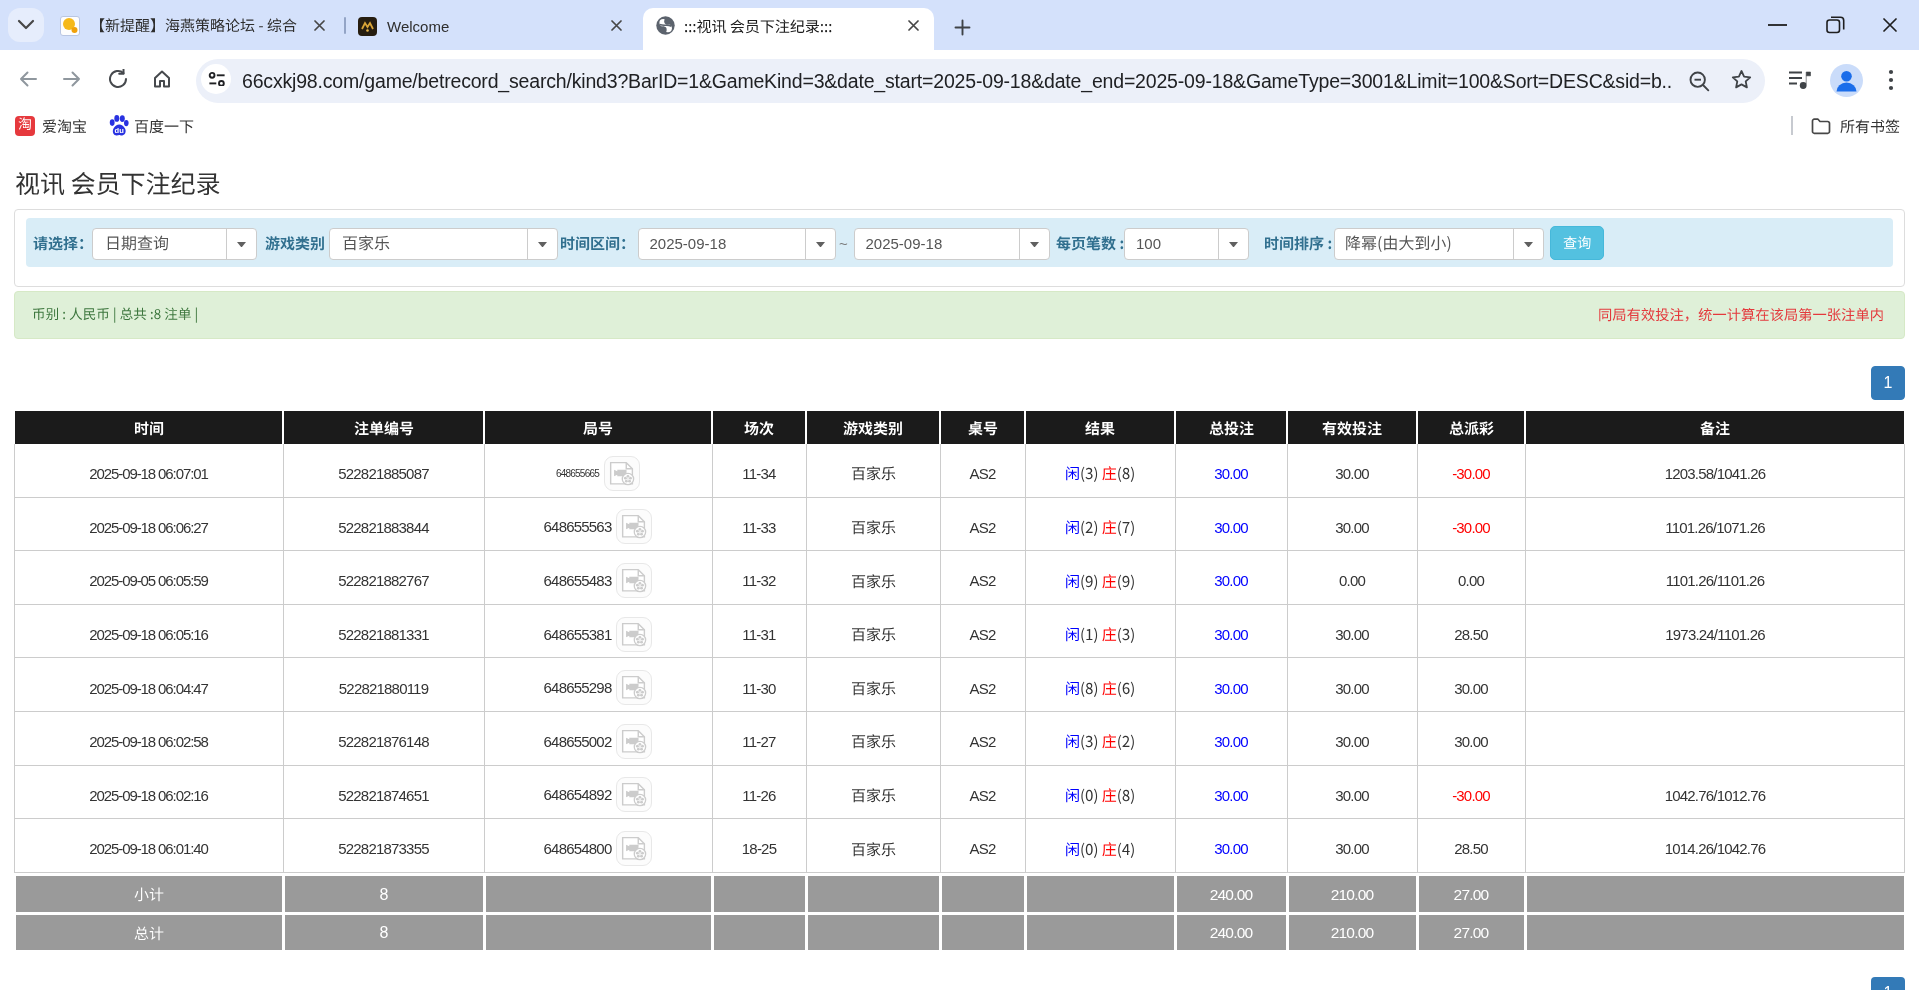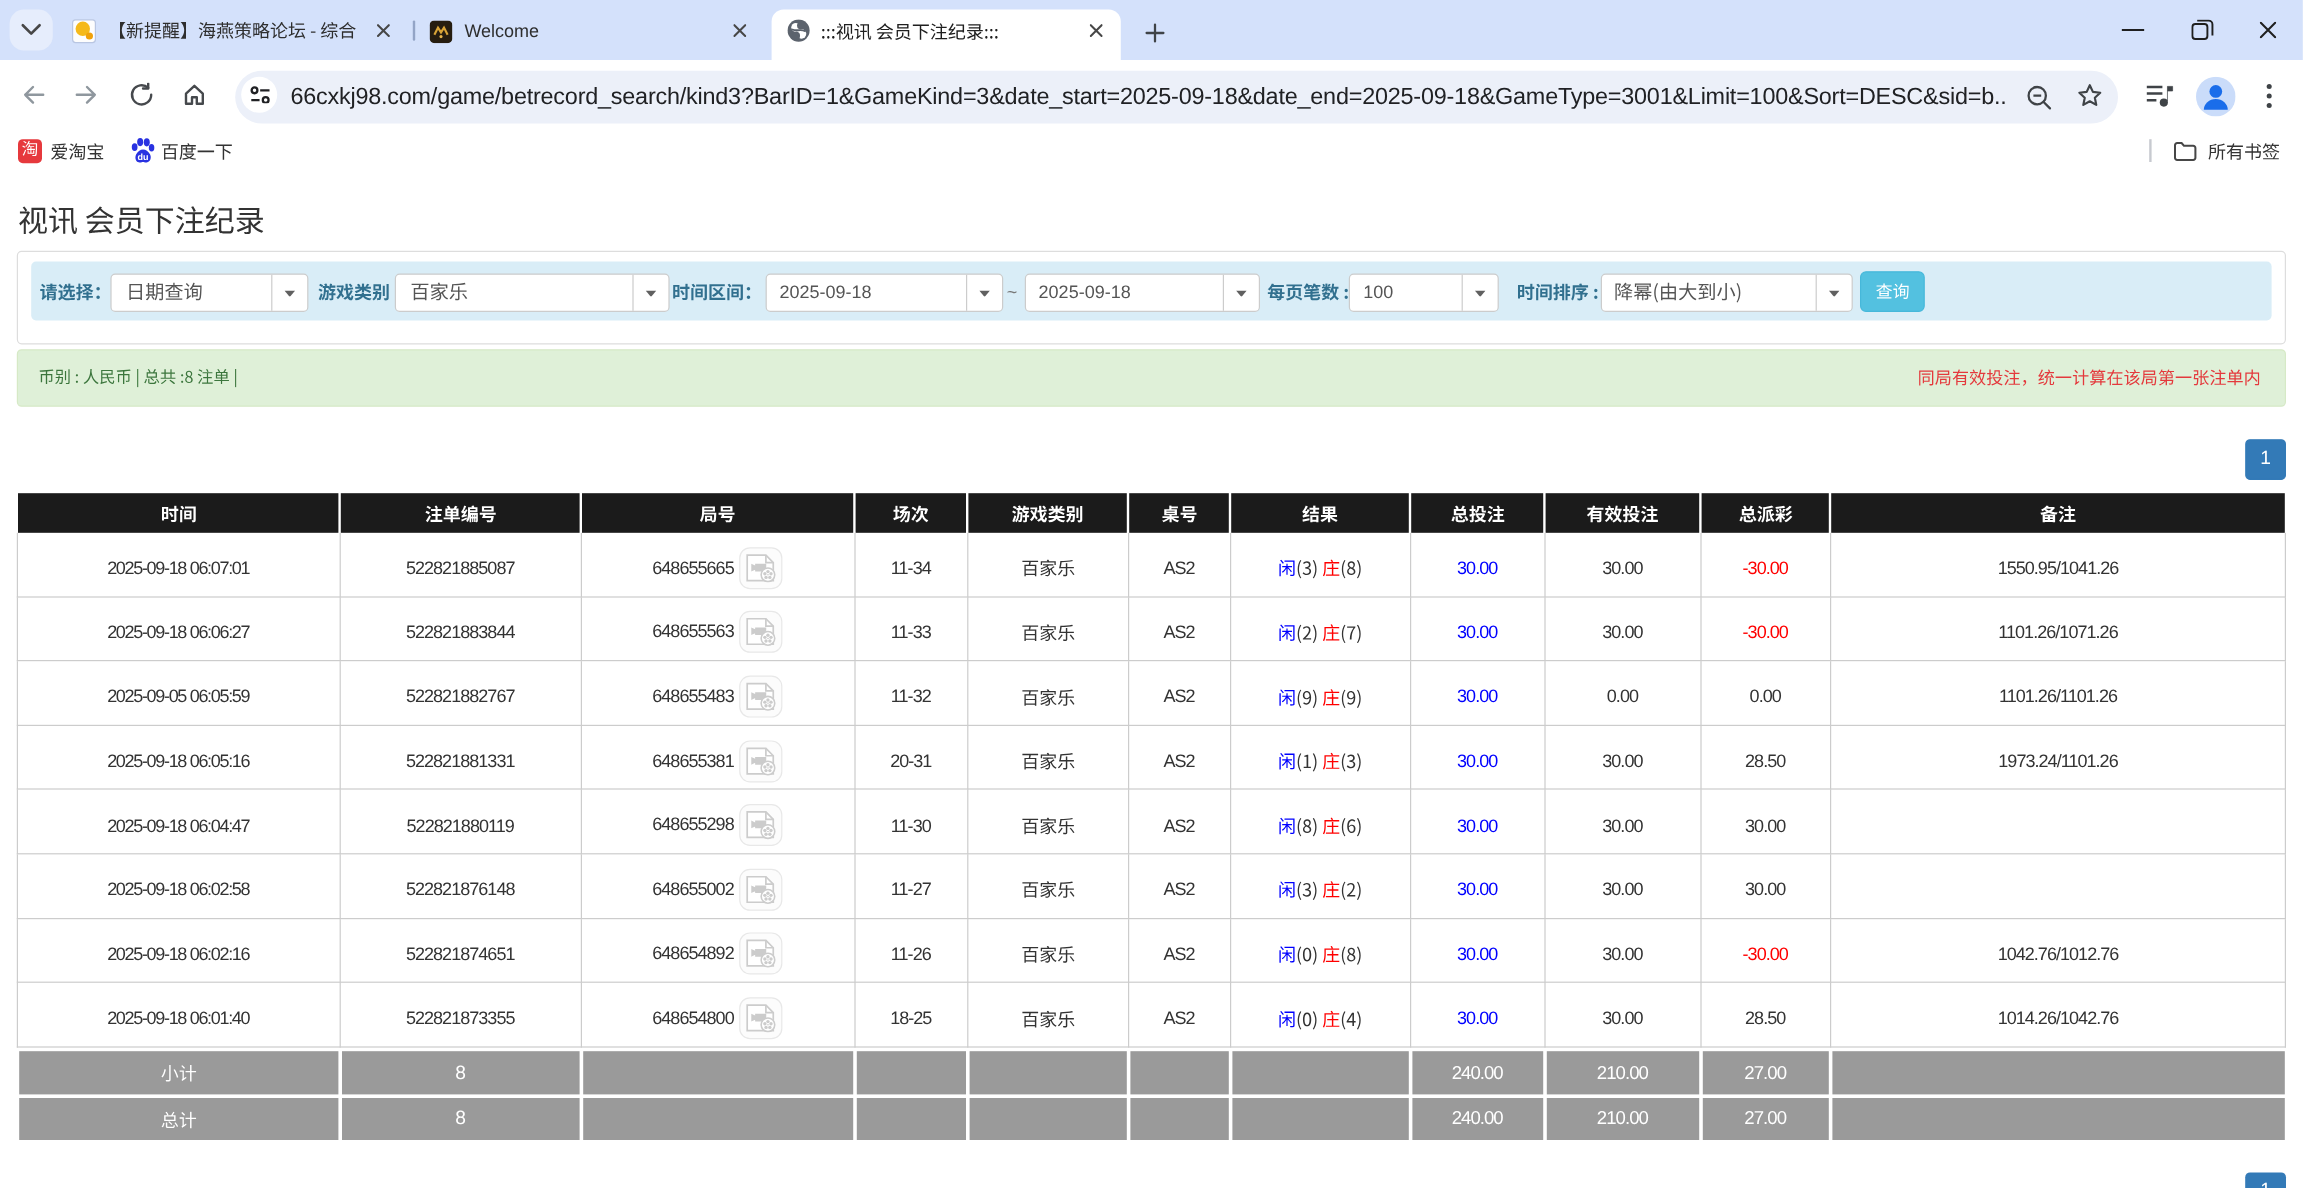--- a/index.html
+++ b/index.html
@@ -263,7 +263,7 @@
       <div class="abs" style="left:1511px;top:33.0px;width:1px;height:53.6px;background:#ccc"></div>
       <div class="abs" style="left:0px;top:33.0px;width:269px;height:53.6px;display:flex;align-items:center;justify-content:center;padding-top:6px;font-size:15px;color:#333;letter-spacing:-1.1px">2025-09-18 06:07:01</div>
       <div class="abs" style="left:269px;top:33.0px;width:201px;height:53.6px;display:flex;align-items:center;justify-content:center;padding-top:6px;font-size:15px;color:#333;letter-spacing:-0.8px">522821885087</div>
-      <div class="abs" style="left:470px;top:33.0px;width:228px;height:53.6px;display:flex;align-items:center;justify-content:center;gap:5px;padding-top:5px;font-size:15px;color:#333;letter-spacing:-0.8px">
+      <div class="abs" style="left:470px;top:33.0px;width:228px;height:53.6px;display:flex;align-items:center;justify-content:center;gap:5px;padding-top:5px;font-size:10px;color:#333;letter-spacing:-0.8px">
         <span>648655665</span>
         <span style="display:inline-flex;align-items:center;justify-content:center;width:36px;height:35px;border:1px solid #e8e8e8;border-radius:9px;background:#fcfcfc;overflow:hidden">
           <svg width="36" height="35" viewBox="0 0 36 35">

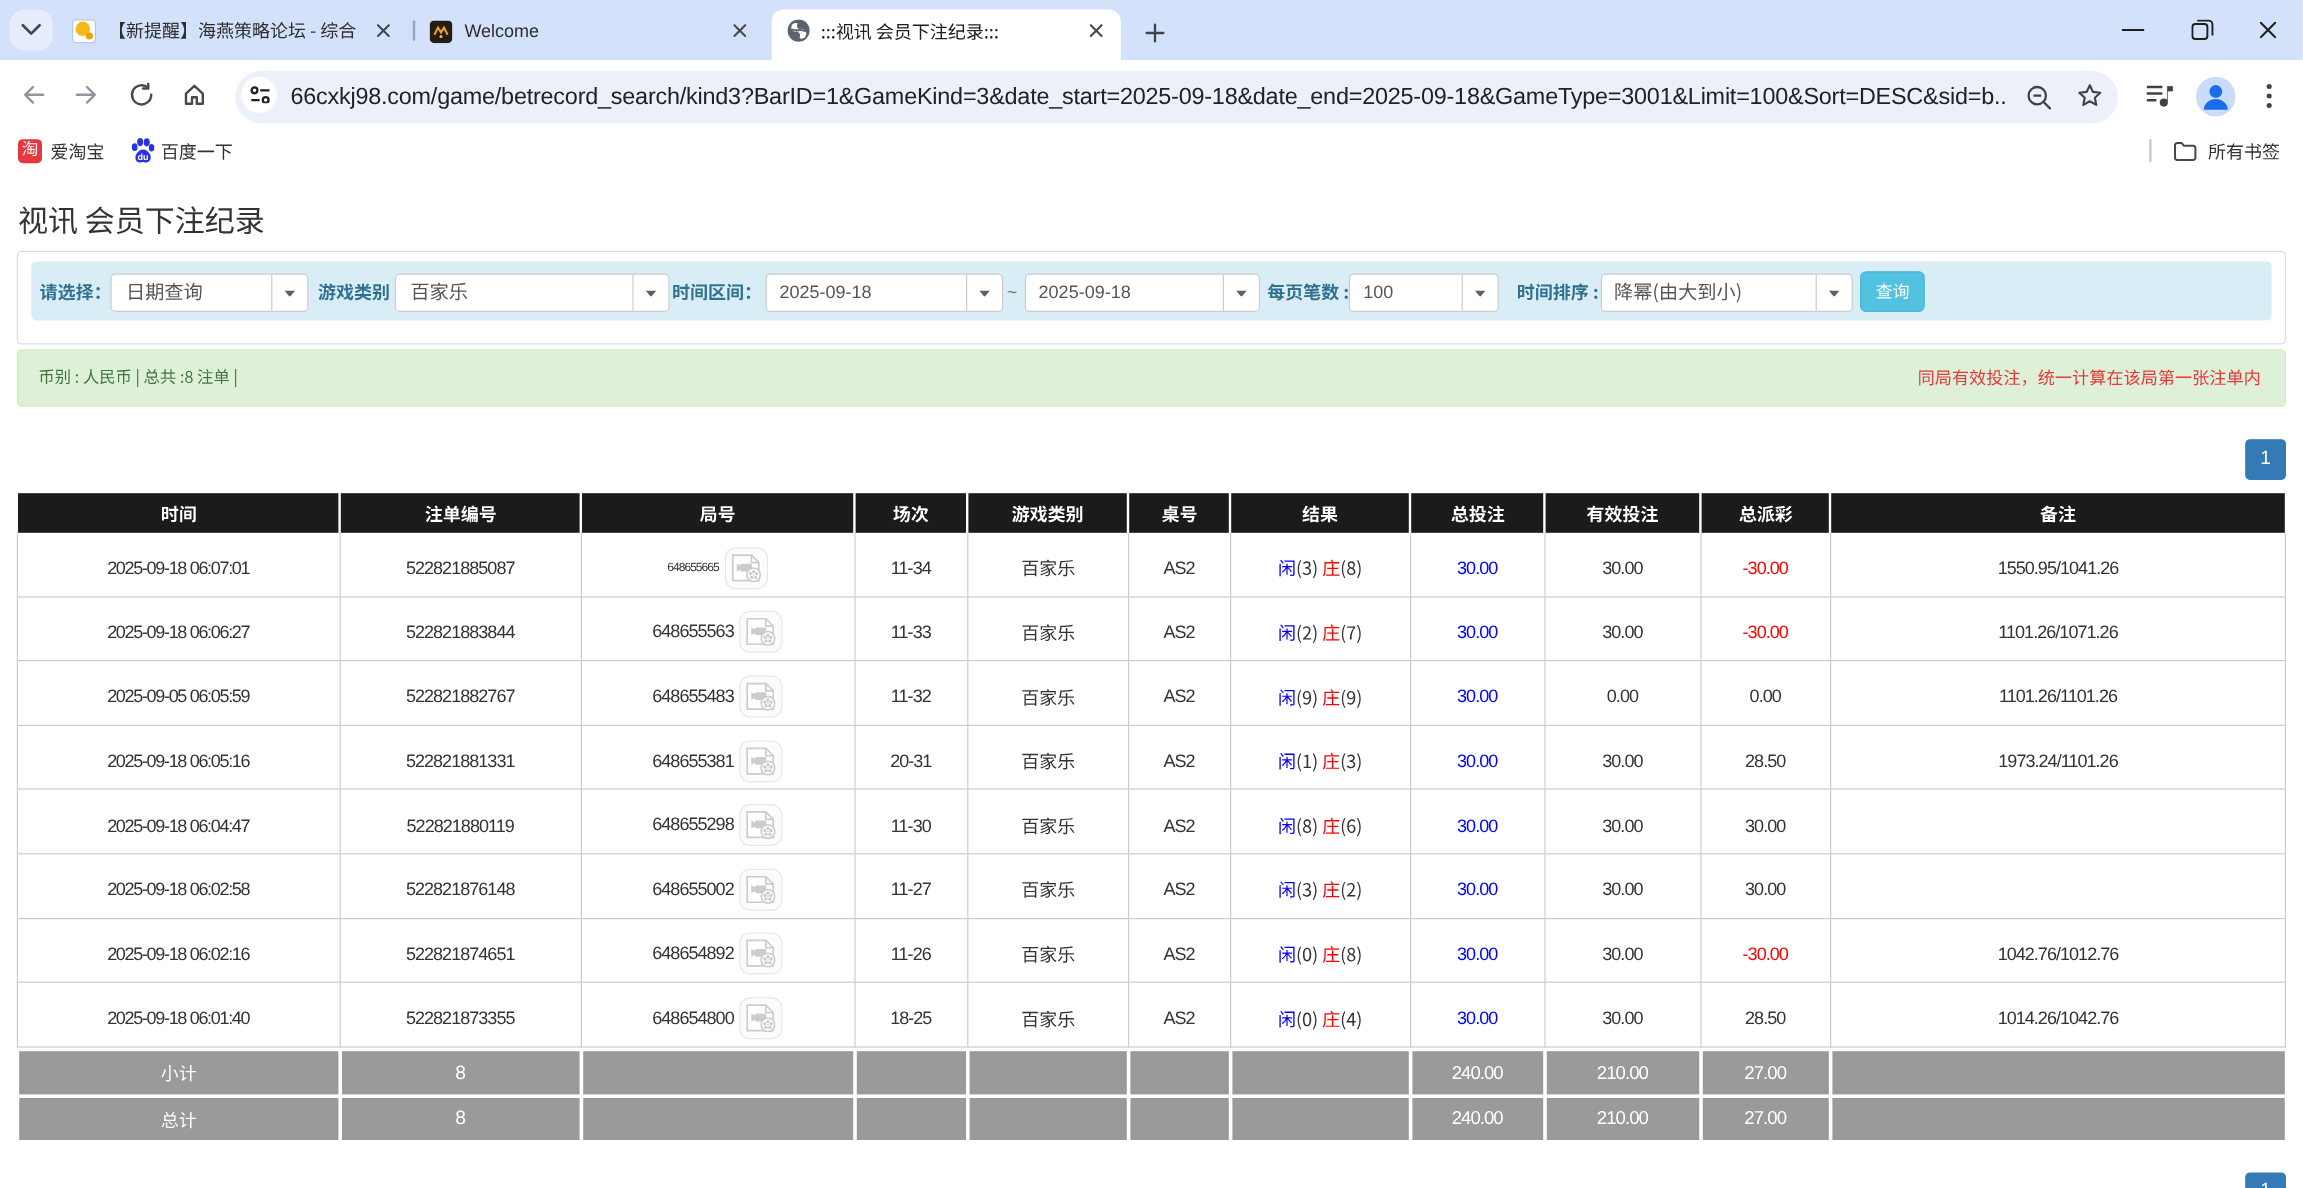--- a/index.html
+++ b/index.html
@@ -294,7 +294,7 @@
       <div class="abs" style="left:1161px;top:33.0px;width:112px;height:53.6px;display:flex;align-items:center;justify-content:center;padding-top:6px;font-size:15px;color:#0000ff;letter-spacing:-0.8px">30.00</div>
       <div class="abs" style="left:1273px;top:33.0px;width:130px;height:53.6px;display:flex;align-items:center;justify-content:center;padding-top:6px;font-size:15px;color:#333;letter-spacing:-0.8px">30.00</div>
       <div class="abs" style="left:1403px;top:33.0px;width:108px;height:53.6px;display:flex;align-items:center;justify-content:center;padding-top:6px;font-size:15px;color:#ff0000;letter-spacing:-0.8px">-30.00</div>
-      <div class="abs" style="left:1511px;top:33.0px;width:380px;height:53.6px;display:flex;align-items:center;justify-content:center;padding-top:6px;font-size:15px;color:#333;letter-spacing:-0.8px">1550.95/1041.26</div>
+      <div class="abs" style="left:1511px;top:33.0px;width:380px;height:53.6px;display:flex;align-items:center;justify-content:center;padding-top:6px;font-size:15px;color:#333;letter-spacing:-0.8px">1203.58/1041.26</div>
       <div class="abs" style="left:0;top:86.6px;width:1891px;height:53.6px;border-bottom:1px solid #ccc;border-left:1px solid #ccc;border-right:1px solid #ccc"></div>
       <div class="abs" style="left:269px;top:86.6px;width:1px;height:53.6px;background:#ccc"></div>
       <div class="abs" style="left:470px;top:86.6px;width:1px;height:53.6px;background:#ccc"></div>

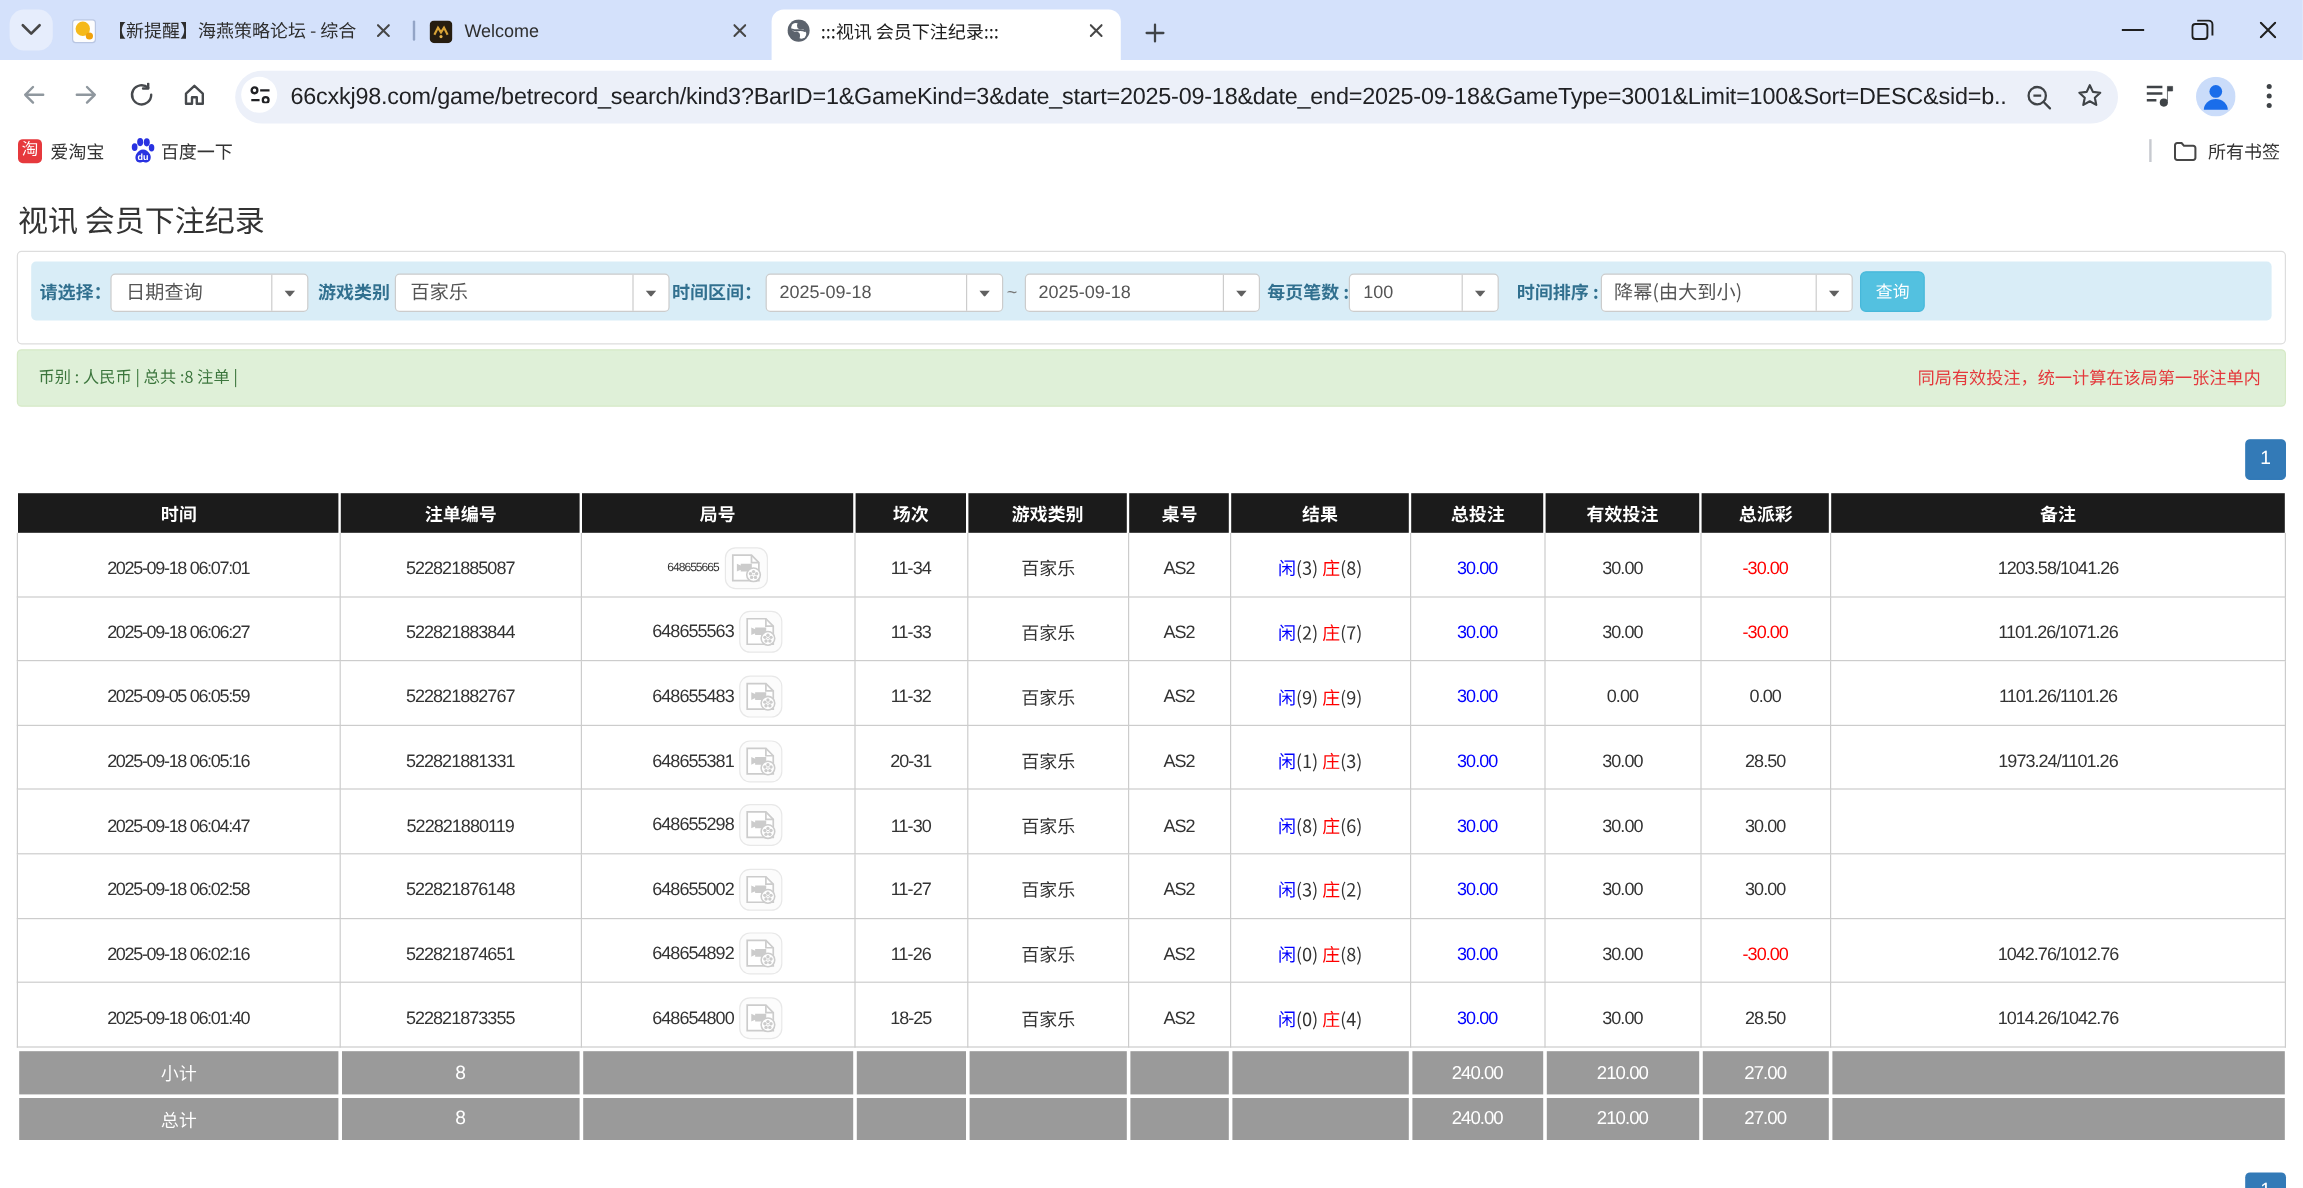--- a/index.html
+++ b/index.html
@@ -415,7 +415,7 @@
 </svg>
         </span>
       </div>
-      <div class="abs" style="left:698px;top:193.8px;width:94px;height:53.6px;display:flex;align-items:center;justify-content:center;padding-top:6px;font-size:15px;color:#333;letter-spacing:-0.8px">20-31</div>
+      <div class="abs" style="left:698px;top:193.8px;width:94px;height:53.6px;display:flex;align-items:center;justify-content:center;padding-top:6px;font-size:15px;color:#333;letter-spacing:-0.8px">11-31</div>
       <div style="position:absolute;left:836.5px;top:216.2px;line-height:0"><svg width="45" height="18" viewBox="0 -13 45 18">
           <path transform="translate(0.0 0)" d="M2.7 -8.4V1.2H3.8V0.2H11.4V1.2H12.6V-8.4H7.5C7.6 -9.1 7.9 -9.9 8.0 -10.7H14.1V-11.8H1.0V-10.7H6.7C6.6 -9.9 6.5 -9.1 6.3 -8.4ZM3.8 -3.6H11.4V-0.8H3.8ZM3.8 -4.6V-7.4H11.4V-4.6Z M21.3 -12.4C21.5 -12.0 21.8 -11.6 21.9 -11.2H16.3V-8.2H17.4V-10.2H27.7V-8.2H28.8V-11.2H23.3C23.1 -11.7 22.8 -12.3 22.5 -12.7ZM26.9 -7.2C26.0 -6.4 24.7 -5.4 23.6 -4.7C23.2 -5.5 22.7 -6.3 22.0 -7.0C22.4 -7.3 22.7 -7.5 23.1 -7.8H26.8V-8.8H18.1V-7.8H21.6C20.1 -6.8 18.1 -6.1 16.2 -5.6C16.4 -5.4 16.7 -4.9 16.8 -4.7C18.3 -5.1 19.8 -5.7 21.2 -6.5C21.4 -6.2 21.7 -5.9 21.9 -5.6C20.6 -4.6 18.1 -3.6 16.2 -3.1C16.4 -2.9 16.6 -2.5 16.7 -2.2C18.5 -2.8 20.9 -3.8 22.3 -4.9C22.5 -4.5 22.6 -4.2 22.7 -3.8C21.2 -2.4 18.3 -1.0 15.9 -0.5C16.1 -0.2 16.4 0.2 16.5 0.5C18.7 -0.2 21.2 -1.4 22.9 -2.7C23.1 -1.5 22.8 -0.5 22.4 -0.1C22.1 0.1 21.8 0.1 21.4 0.1C21.1 0.1 20.6 0.1 20.0 0.1C20.2 0.4 20.3 0.8 20.3 1.1C20.8 1.2 21.3 1.2 21.6 1.2C22.3 1.2 22.7 1.1 23.2 0.6C24.0 0.0 24.4 -1.9 23.9 -3.8L24.6 -4.2C25.4 -2.0 26.8 -0.3 28.7 0.6C28.9 0.3 29.2 -0.1 29.5 -0.3C27.6 -1.1 26.2 -2.8 25.5 -4.8C26.3 -5.3 27.1 -5.9 27.8 -6.5Z M33.5 -4.2C32.8 -2.8 31.6 -1.4 30.6 -0.5C30.8 -0.3 31.3 0.1 31.5 0.3C32.5 -0.8 33.8 -2.4 34.6 -3.8ZM40.4 -3.7C41.5 -2.5 42.8 -0.8 43.4 0.2L44.4 -0.3C43.8 -1.3 42.4 -3.0 41.4 -4.2ZM31.9 -5.3C32.1 -5.4 32.7 -5.5 33.7 -5.5H37.2V-0.3C37.2 -0.0 37.1 0.0 36.9 0.1C36.6 0.1 35.7 0.1 34.8 0.0C34.9 0.4 35.1 0.9 35.2 1.2C36.5 1.2 37.2 1.2 37.7 1.0C38.2 0.8 38.4 0.4 38.4 -0.3V-5.5H43.9L43.9 -6.6H38.4V-9.6H37.2V-6.6H33.0C33.3 -7.7 33.6 -9.1 33.7 -10.5C36.9 -10.5 40.7 -10.8 43.1 -11.4L42.5 -12.4C40.2 -11.8 36.0 -11.5 32.6 -11.5C32.5 -9.7 32.1 -7.8 32.0 -7.3C31.9 -6.8 31.8 -6.4 31.6 -6.3C31.7 -6.0 31.9 -5.5 31.9 -5.3Z" fill="#333"></path>
         </svg></div>

